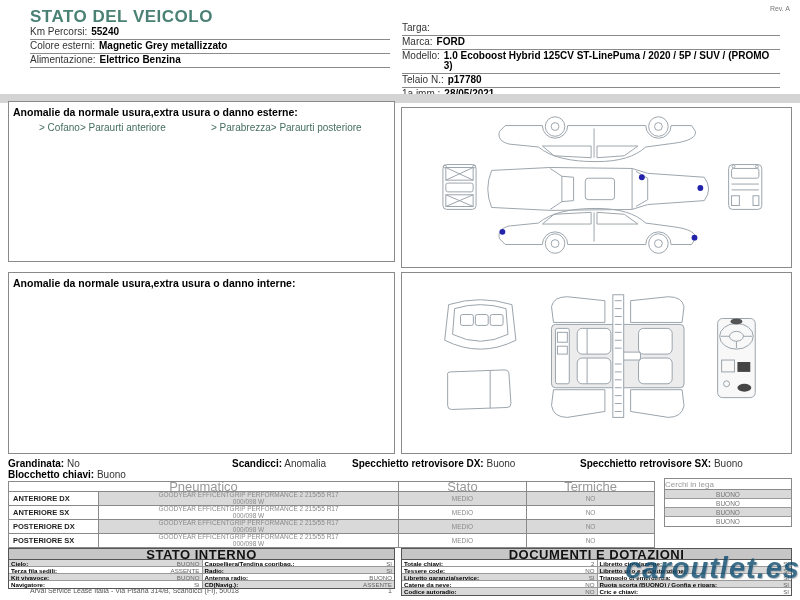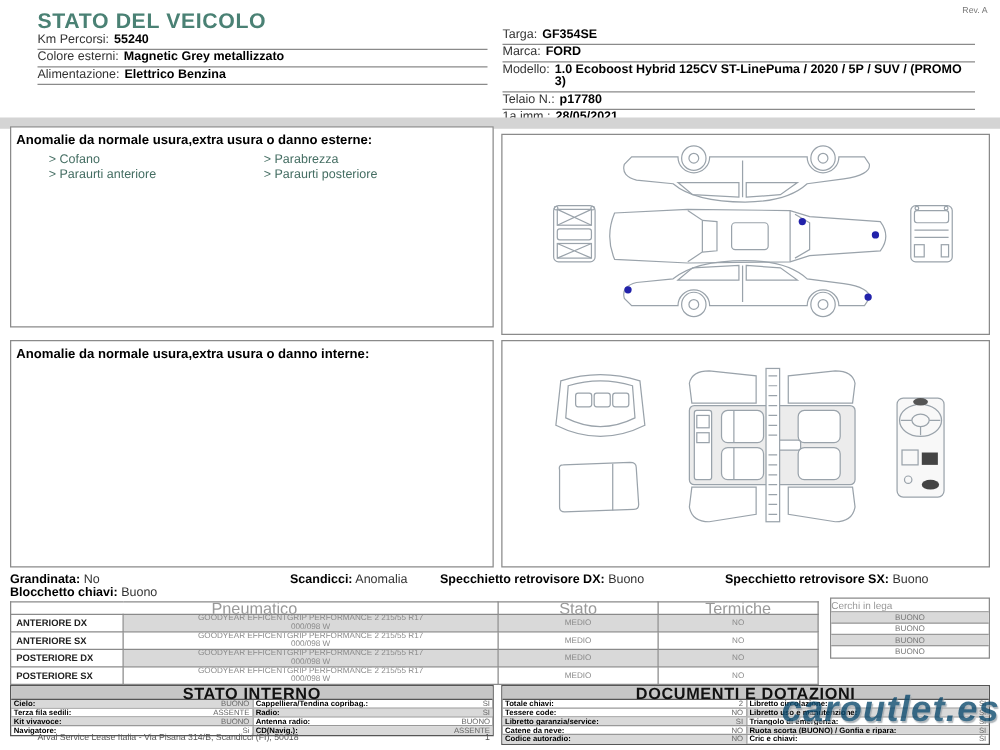--- a/index.html
+++ b/index.html
@@ -95,7 +95,6 @@
 <div class="info-right">
   <div class="info-row">
     <span class="lbl">Targa:</span>
-    <span class="val">GF354SE</span>
   </div>
   <div class="info-row">
     <span class="lbl">Marca:</span>

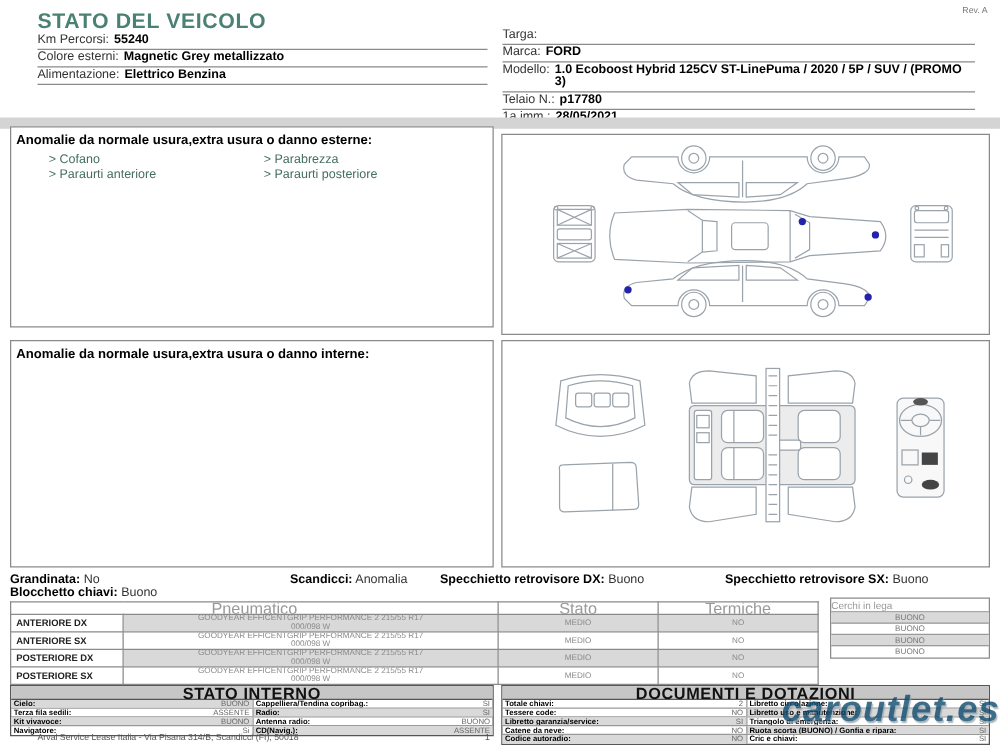--- a/index.html
+++ b/index.html
@@ -24,7 +24,7 @@
   .int-right{left:401px;top:272px;width:391px;height:182px}
   .sec-title{font-weight:bold;font-size:10.5px;padding:4px 4px 3px 4px;color:#000}
   .anomaly-cols{display:flex;padding:1px 0 0 30px}
-  .anomaly-col{width:172px;display:flex;flex-direction:column}
+  .anomaly-col{width:172px;display:flex;flex-direction:row}
   .anomaly-item{font-size:10px;color:#456e63;line-height:12px}
   .diagram{width:100%;height:calc(100% - 2px);display:block}
   .int-right .diagram{height:100%}

